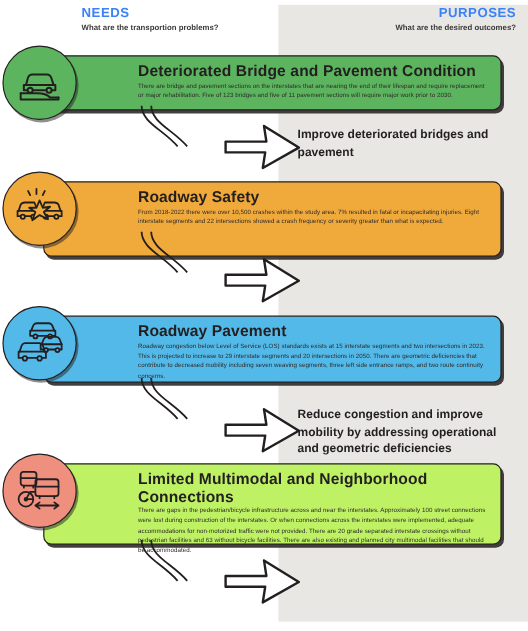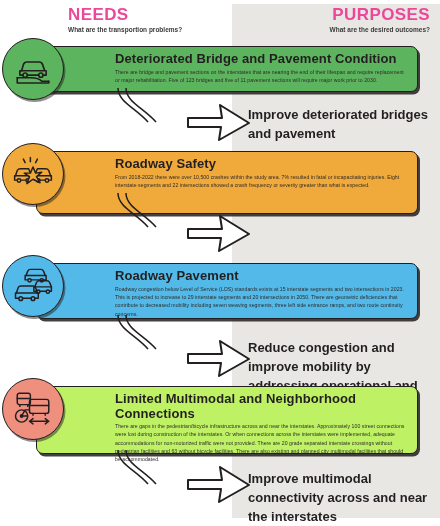--- a/index.html
+++ b/index.html
@@ -21,7 +21,7 @@
 
   
   .hdr{position:absolute;top:6px;}
-  .hdr .t{font-size:17px;font-weight:bold;letter-spacing:.4px;color:#ec4899;line-height:1.05;}
+  .hdr .t{font-size:11px;font-weight:bold;letter-spacing:.4px;color:#3b82f6;line-height:1.05;}
   .hdr .s{font-size:6.5px;font-weight:bold;color:#3a3a3a;margin-top:2px;}
   .hdr-needs{left:0;width:224px;text-align:left;padding-left:68px;box-sizing:border-box;}
   .hdr-purp{left:232px;width:204px;text-align:right;padding-right:6px;box-sizing:border-box;}

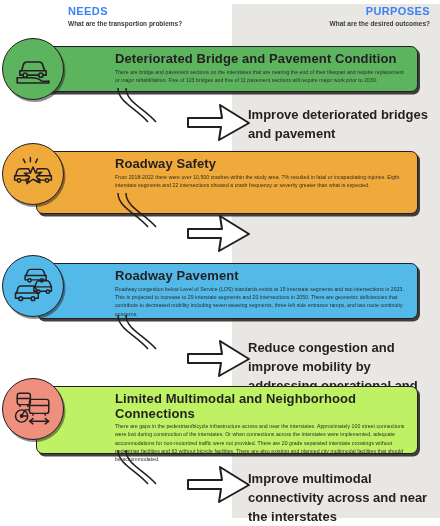--- a/index.html
+++ b/index.html
@@ -54,7 +54,7 @@
   
   .purpose{
     position:absolute;left:248px;width:180px;
-    font-size:13px;font-weight:bold;line-height:1.45;color:#231f20;
+    font-size:10px;font-weight:bold;line-height:1.45;color:#231f20;
   }
   .arrow{position:absolute;width:66px;height:44px;}
   .arrow svg{width:100%;height:100%;display:block;}

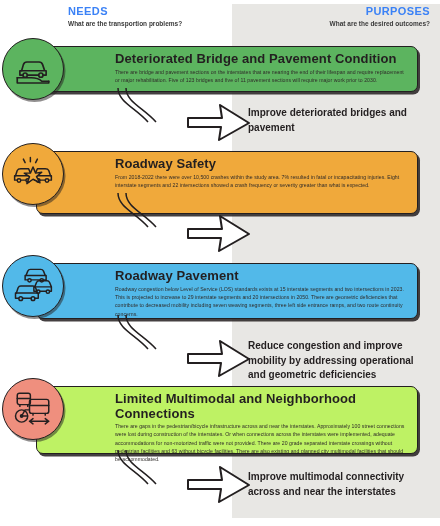--- a/index.html
+++ b/index.html
@@ -207,7 +207,6 @@
       <path d="M2 18 L36 18 L34 5 L63 23 L33 40 L35 27 L2 27 Z" fill="#ffffff" stroke="#231f20" stroke-width="2" stroke-linejoin="round"></path>
     </svg>
   </div>
-  <div class="purpose" style="top:470px;">Improve multimodal connectivity across and near the interstates</div>
 
 </div>
 

